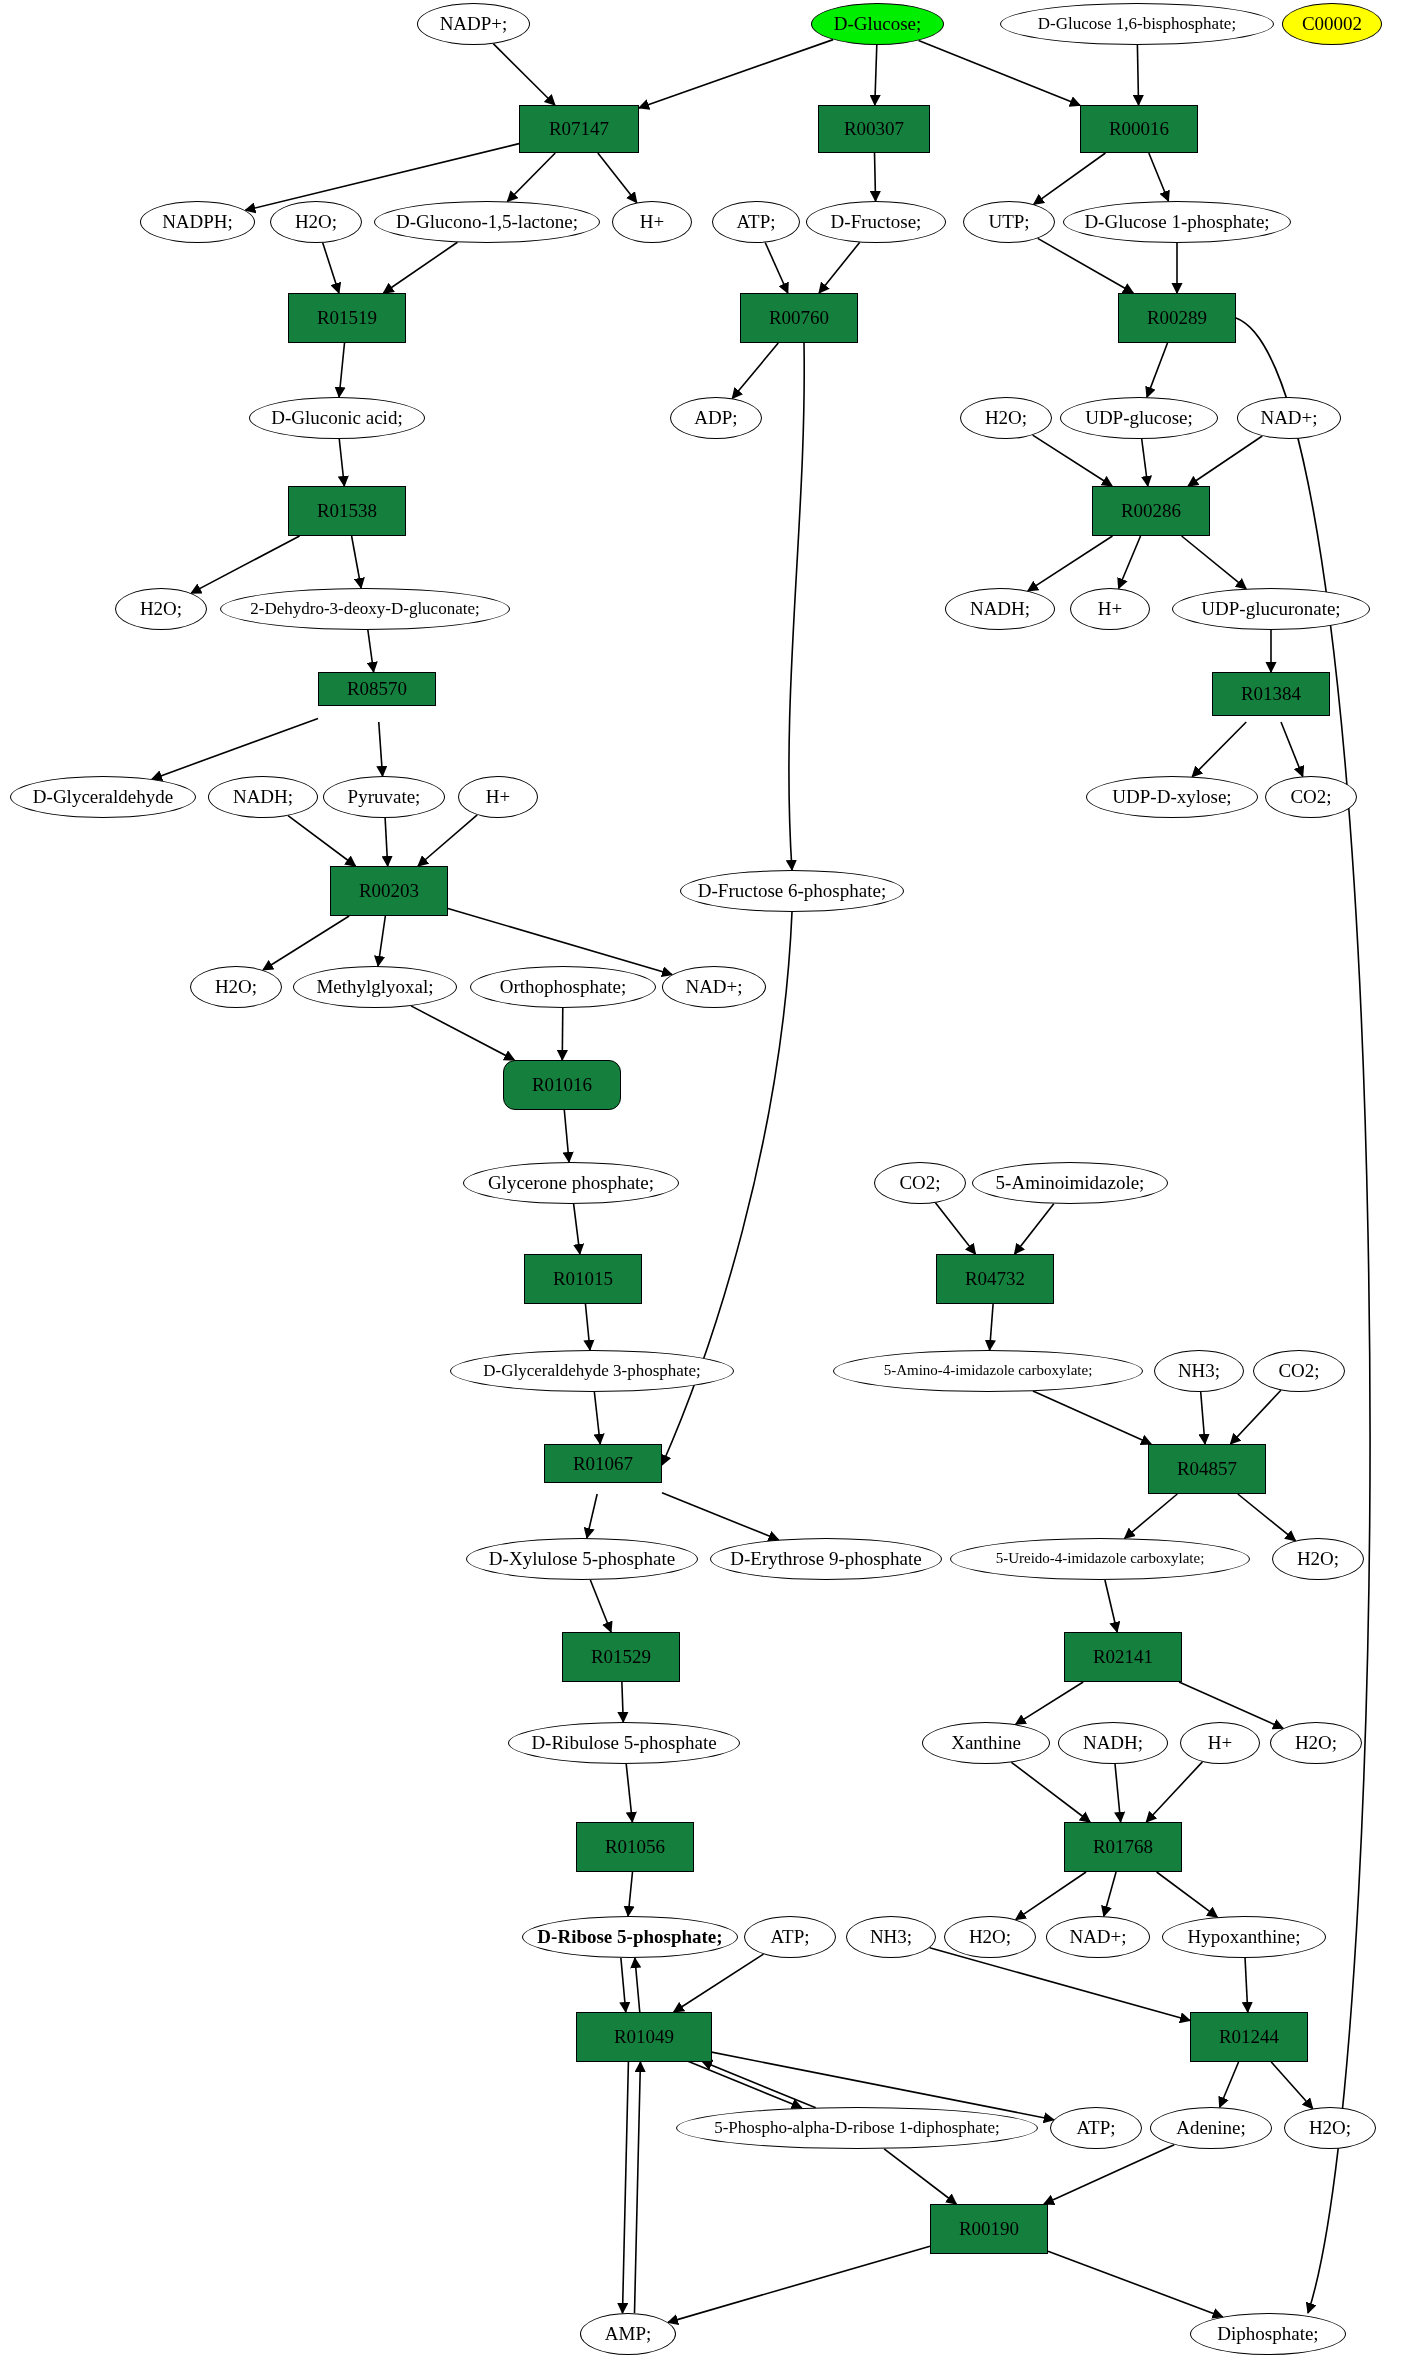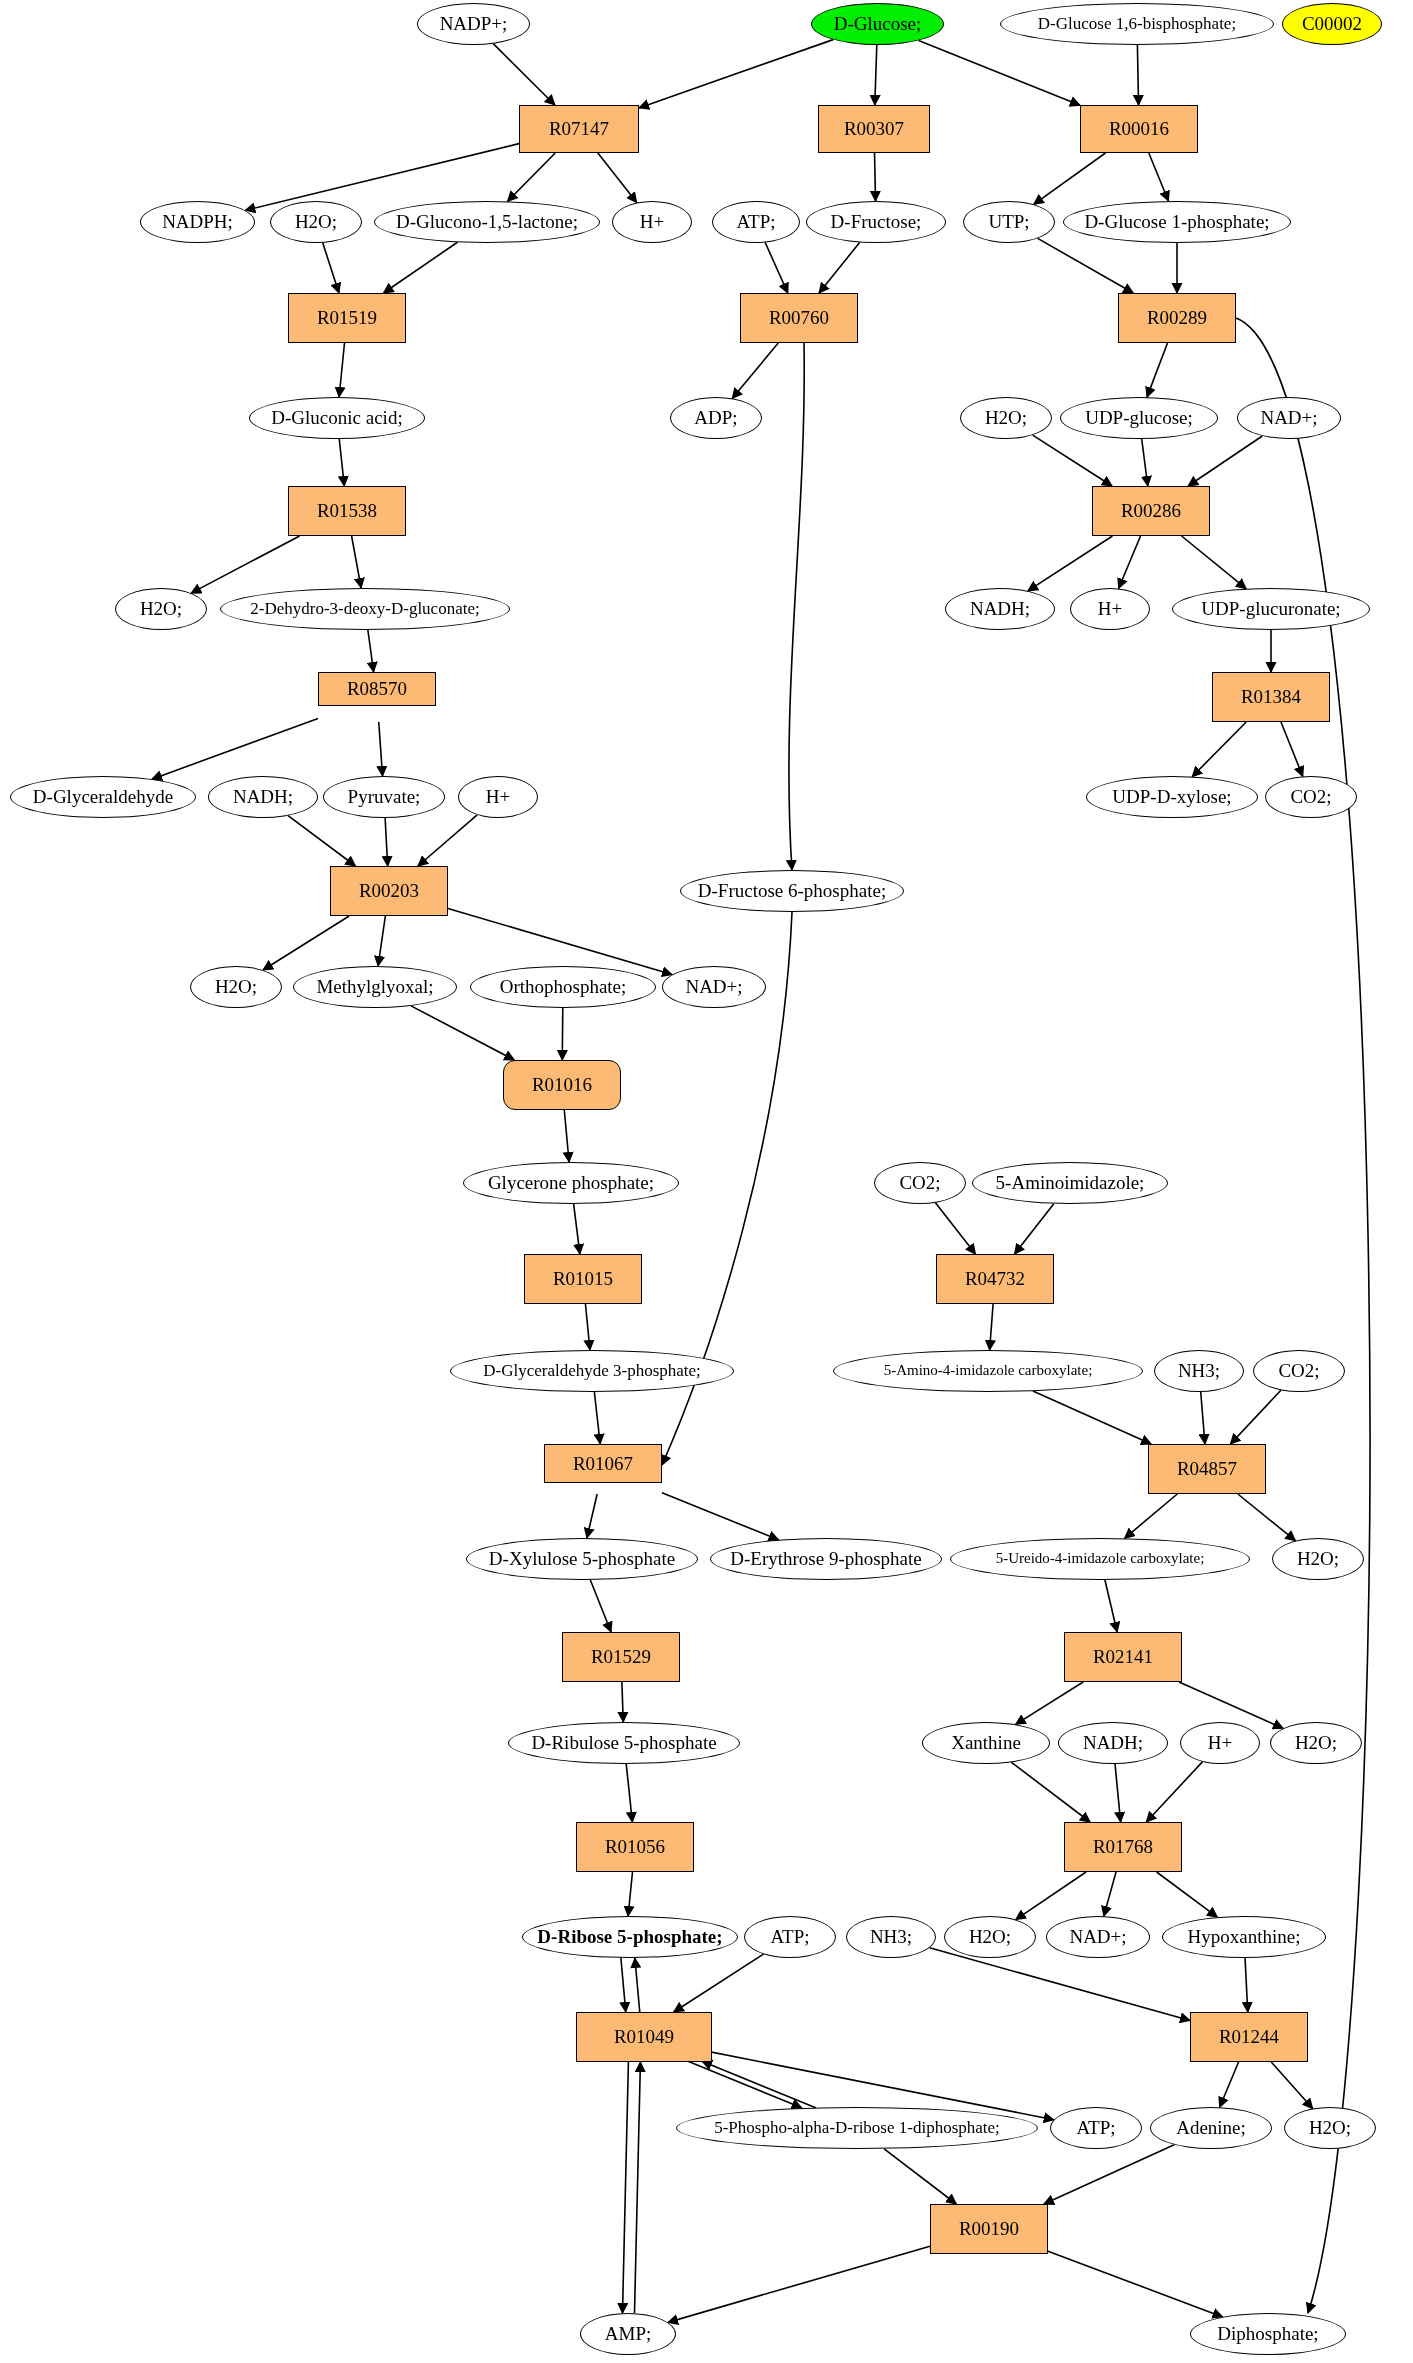--- a/index.html
+++ b/index.html
@@ -12,7 +12,7 @@
   .cpd{border:1.3px solid #000;border-radius:50%;background:#ffffff;font-size:19px;}
   .cpd.green{background:#00ee00;}
   .cpd.yellow{background:#ffff00;}
-  .rxn{border:1.3px solid #000;background:#fdba74;font-size:19px;border-radius:0;}
+  .rxn{border:1.3px solid #000;background:#15803d;font-size:19px;border-radius:0;}
 </style>
 </head>
 <body>

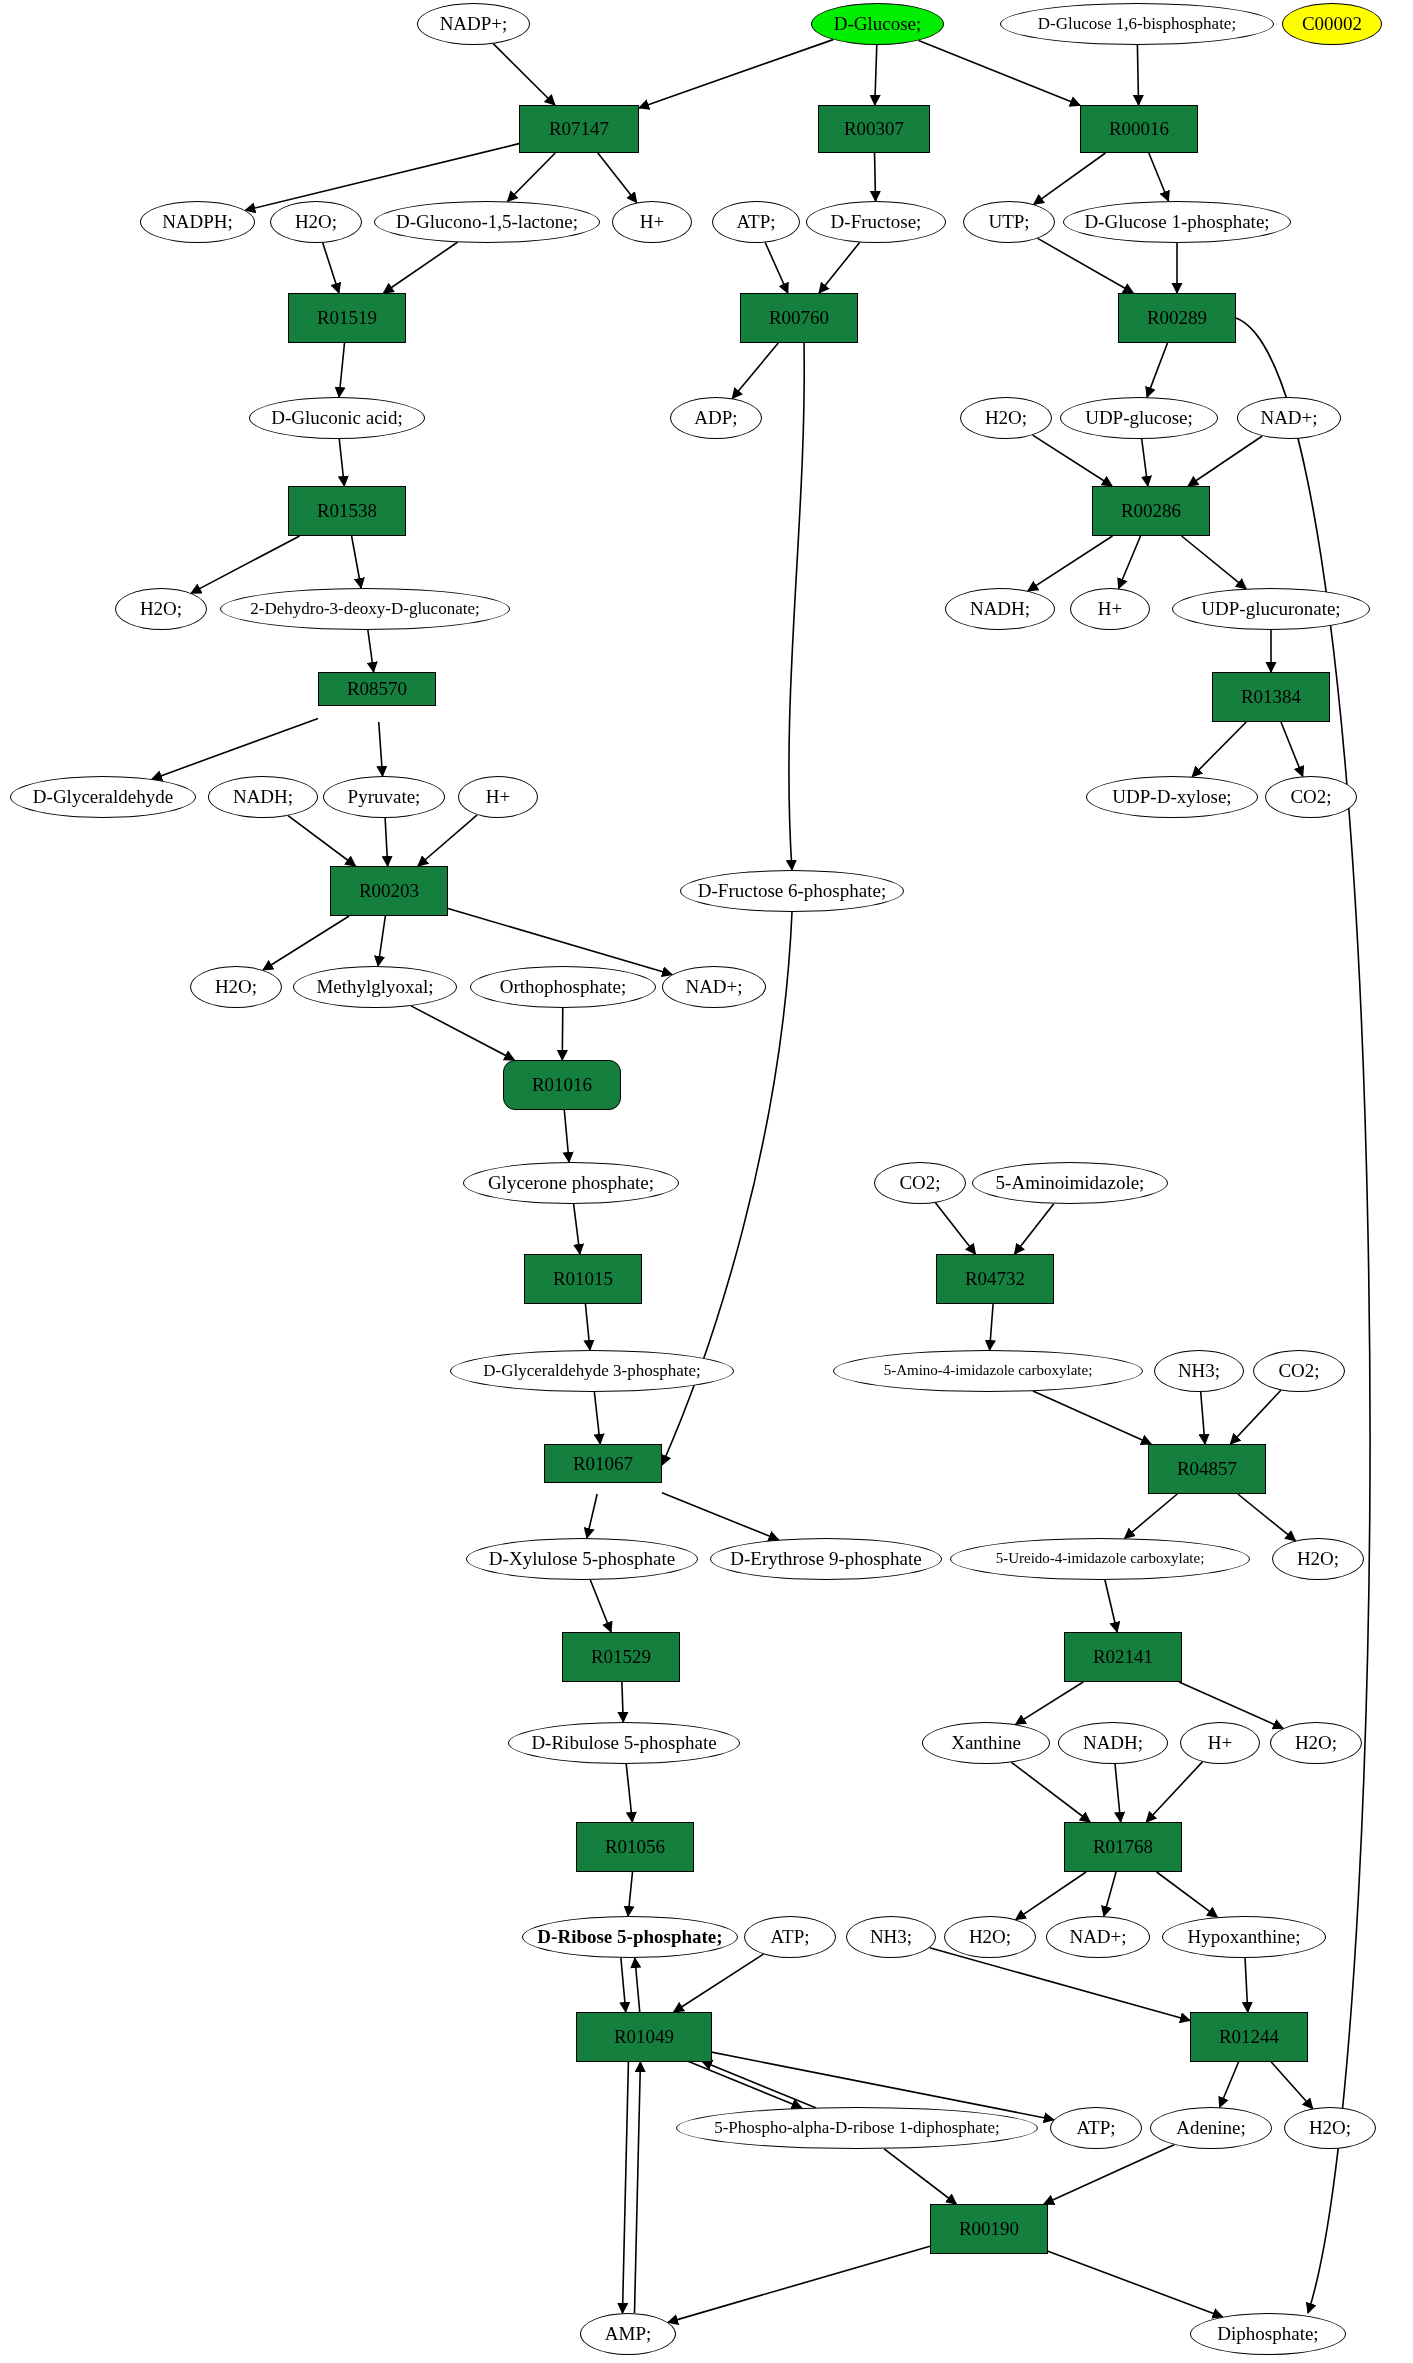--- a/index.html
+++ b/index.html
@@ -186,7 +186,7 @@
       <div class="node rxn" style="left: 1118px; top: 293px; width: 118px; height: 50px;">R00289</div>
       <div class="node rxn" style="left: 288px; top: 486px; width: 118px; height: 50px;">R01538</div>
       <div class="node rxn" style="left: 1092px; top: 486px; width: 118px; height: 50px;">R00286</div>
-      <div class="node rxn" style="left: 1212px; top: 672px; width: 118px; height: 50px;">R01384</div>
+      <div class="node rxn" style="left: 1212px; top: 672px; width: 118px; height: 44px;">R01384</div>
       <div class="node rxn" style="left: 318px; top: 672px; width: 118px; height: 34px;">R08570</div>
       <div class="node rxn" style="left: 330px; top: 866px; width: 118px; height: 50px;">R00203</div>
       <div class="node rxn" style="left: 503px; top: 1060px; width: 118px; height: 50px; border-radius: 12px;">R01016</div>

